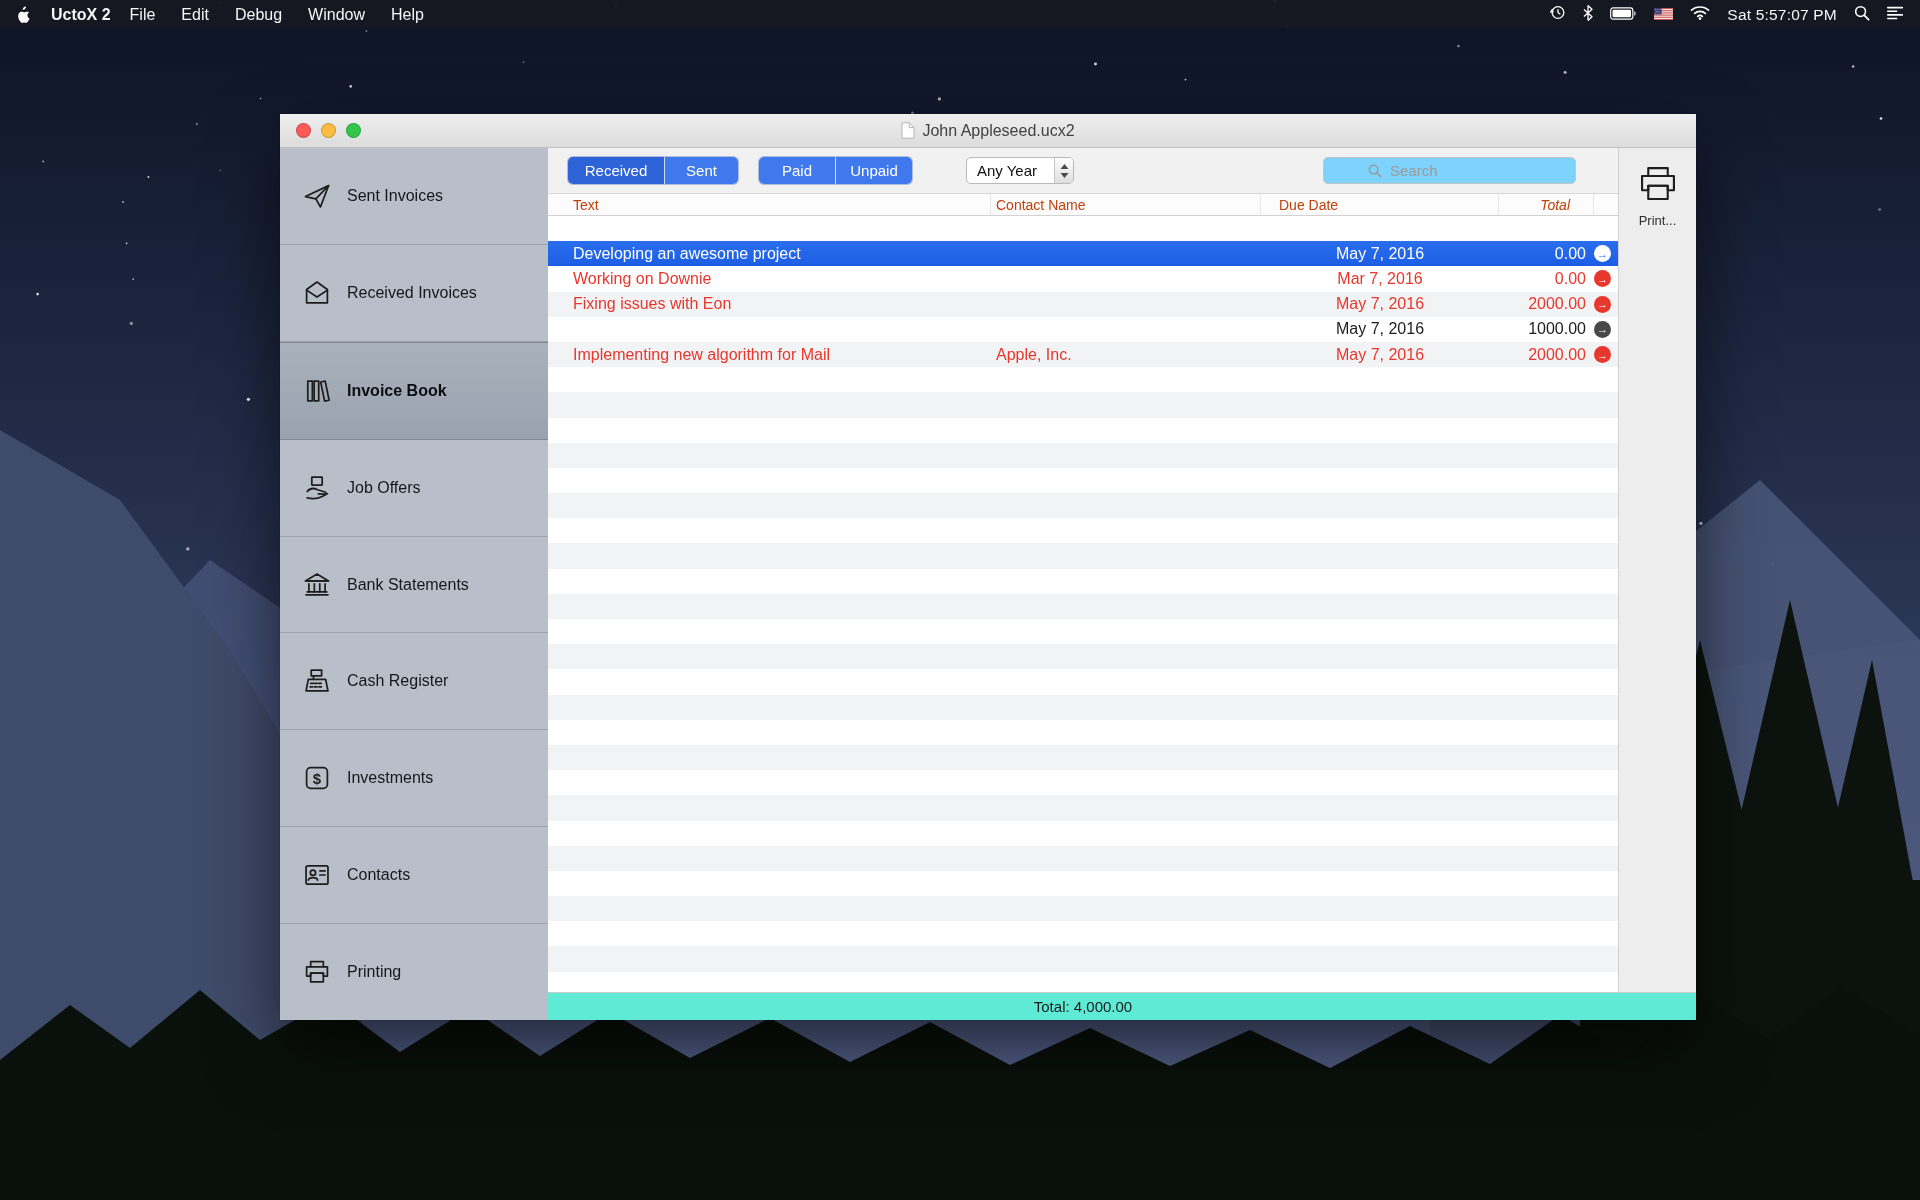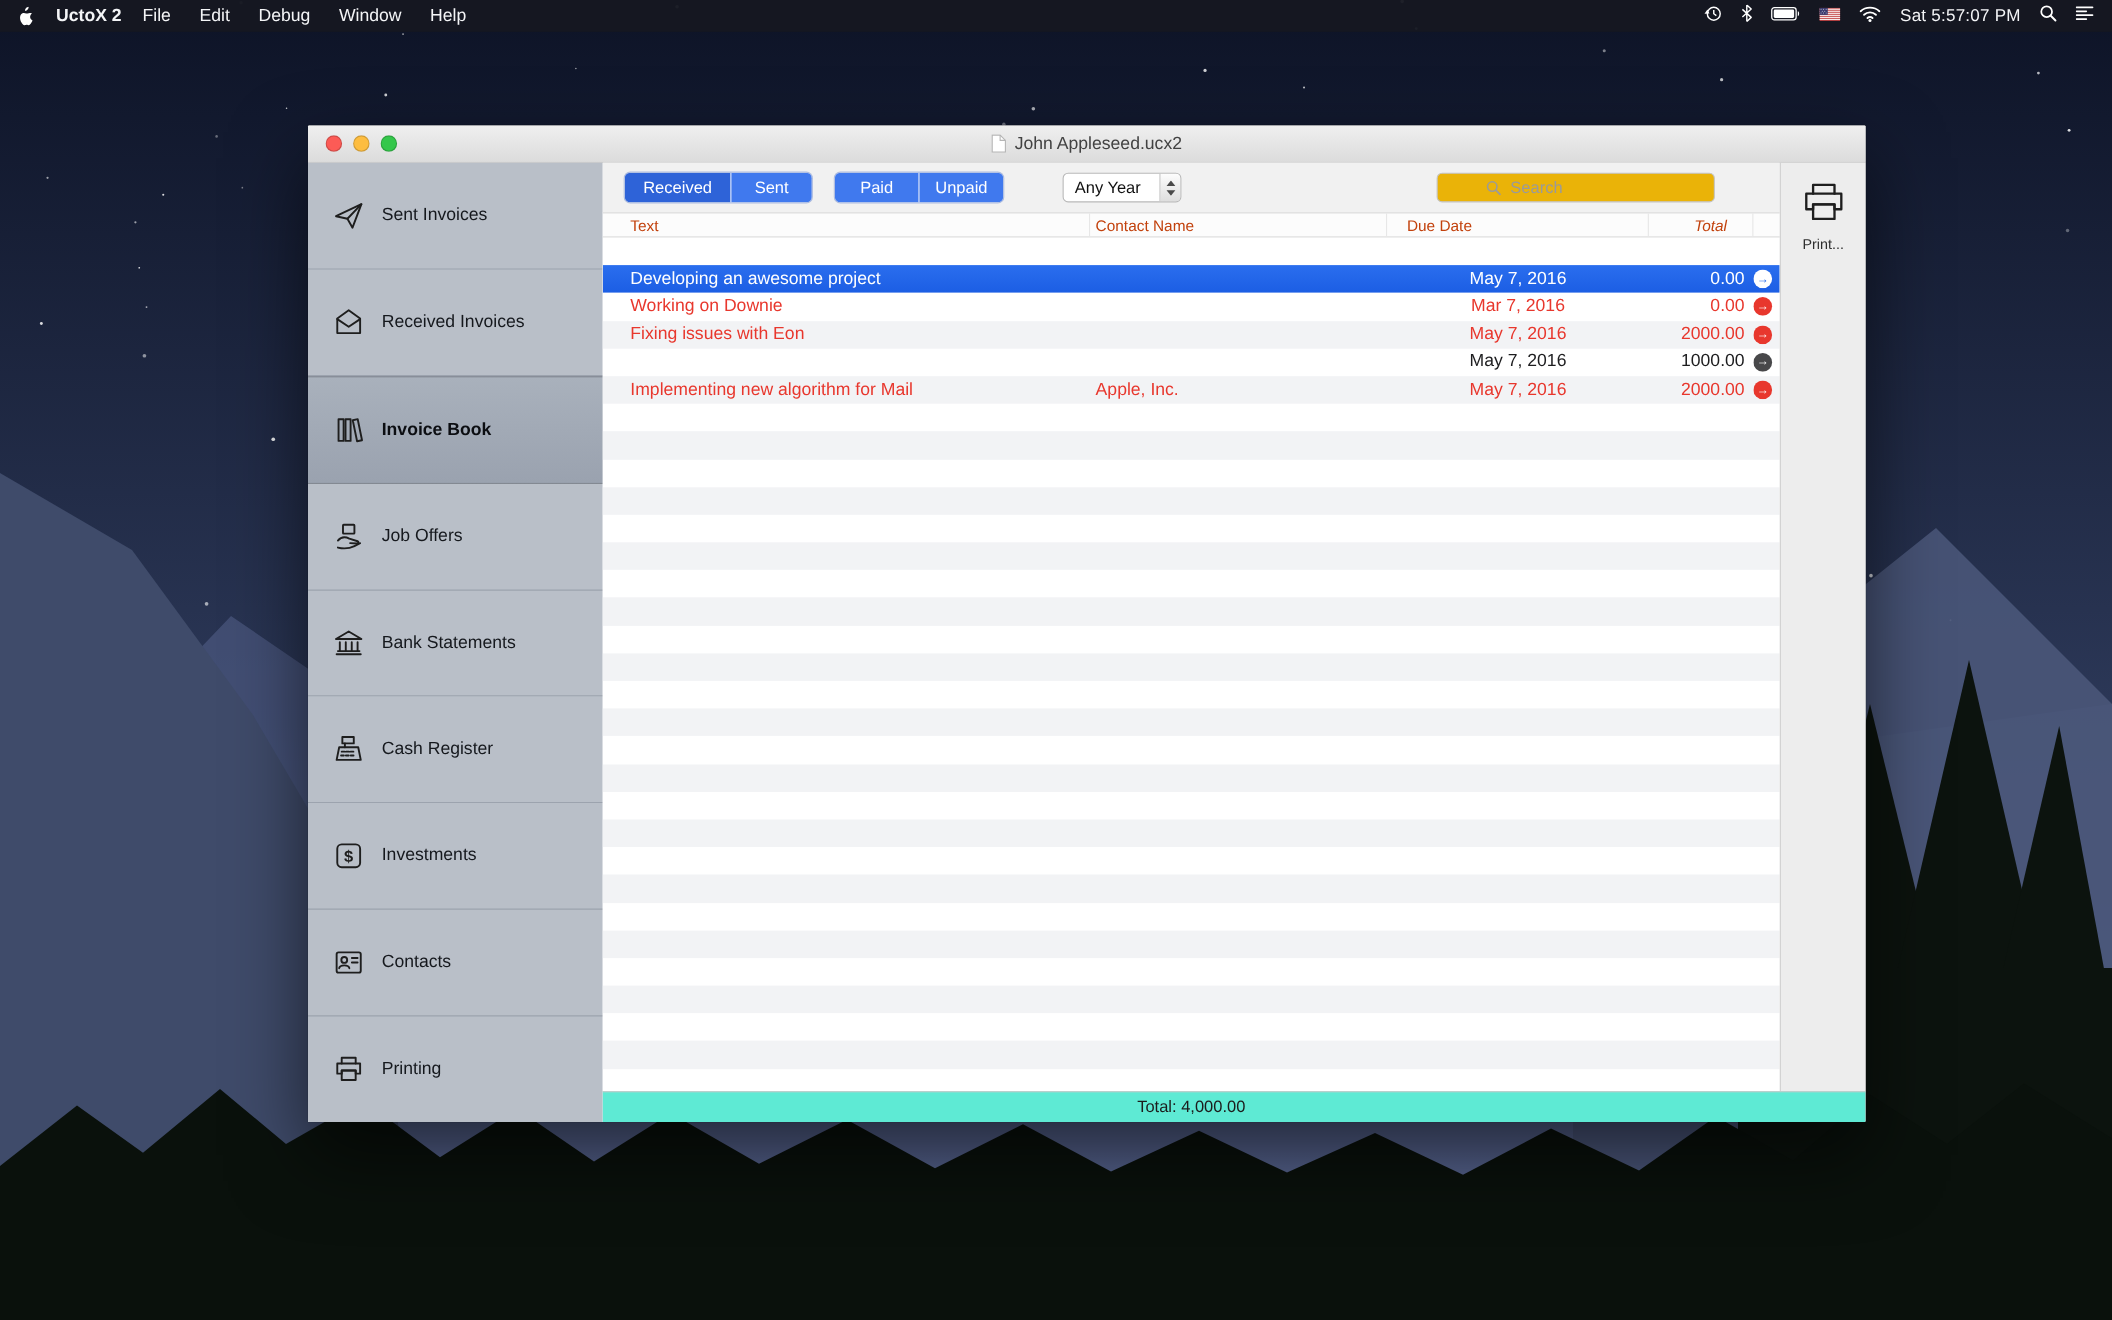--- a/index.html
+++ b/index.html
@@ -62,7 +62,7 @@
     background:linear-gradient(#fdfdfd,#dedede);display:flex;flex-direction:column;
     align-items:center;justify-content:center;gap:2px;}
 
-  .search{position:absolute;left:758px;top:9px;width:253px;height:27px;background:#eab308;
+  .search{position:absolute;left:775px;top:9px;width:253px;height:27px;background:#7dd3fc;
     border:1px solid #c4c4c4;border-radius:5px;display:flex;align-items:center;
     padding-left:44px;gap:6px;}
   .search input{border:none;outline:none;width:120px;font-size:15px;color:#333;

